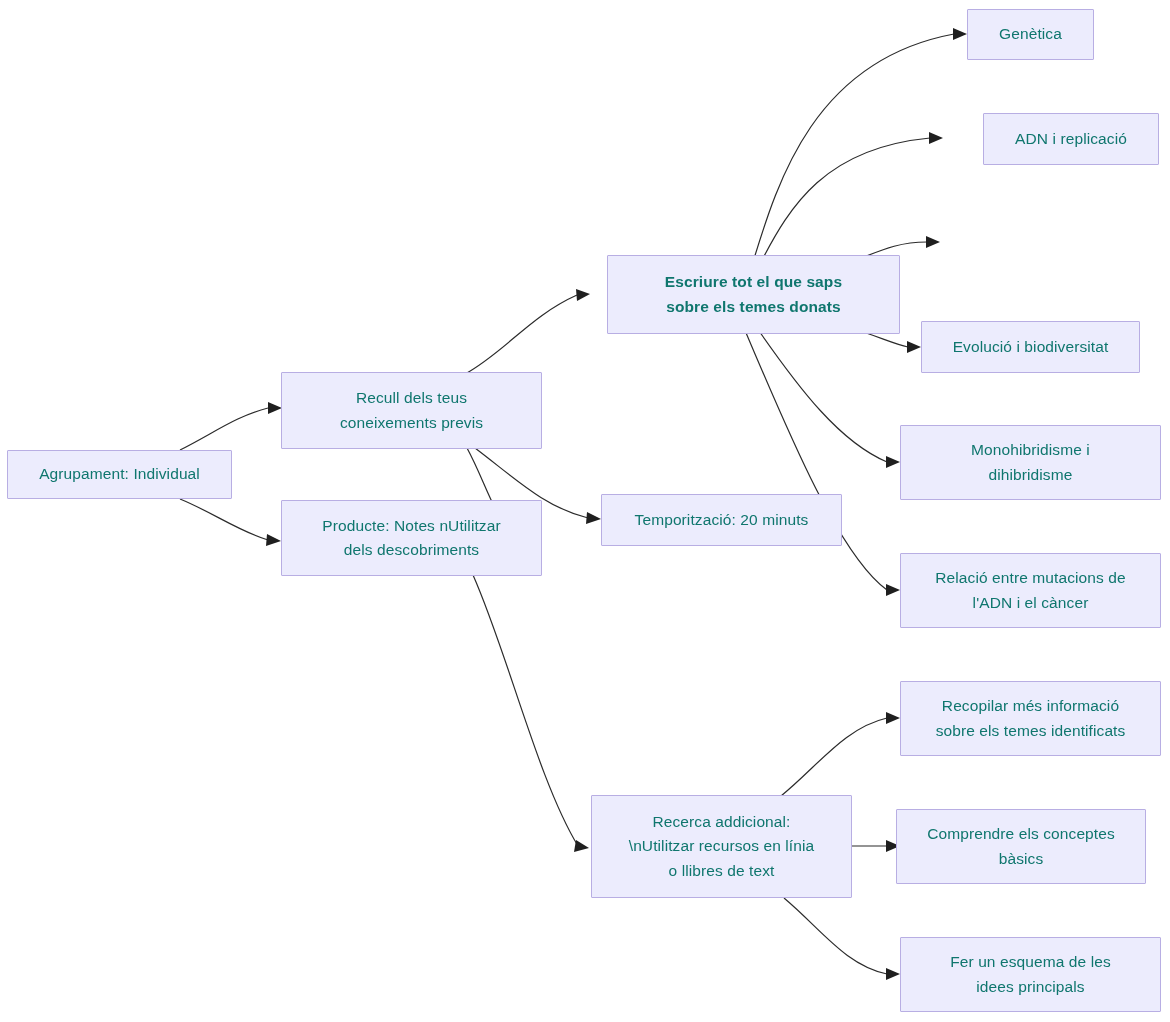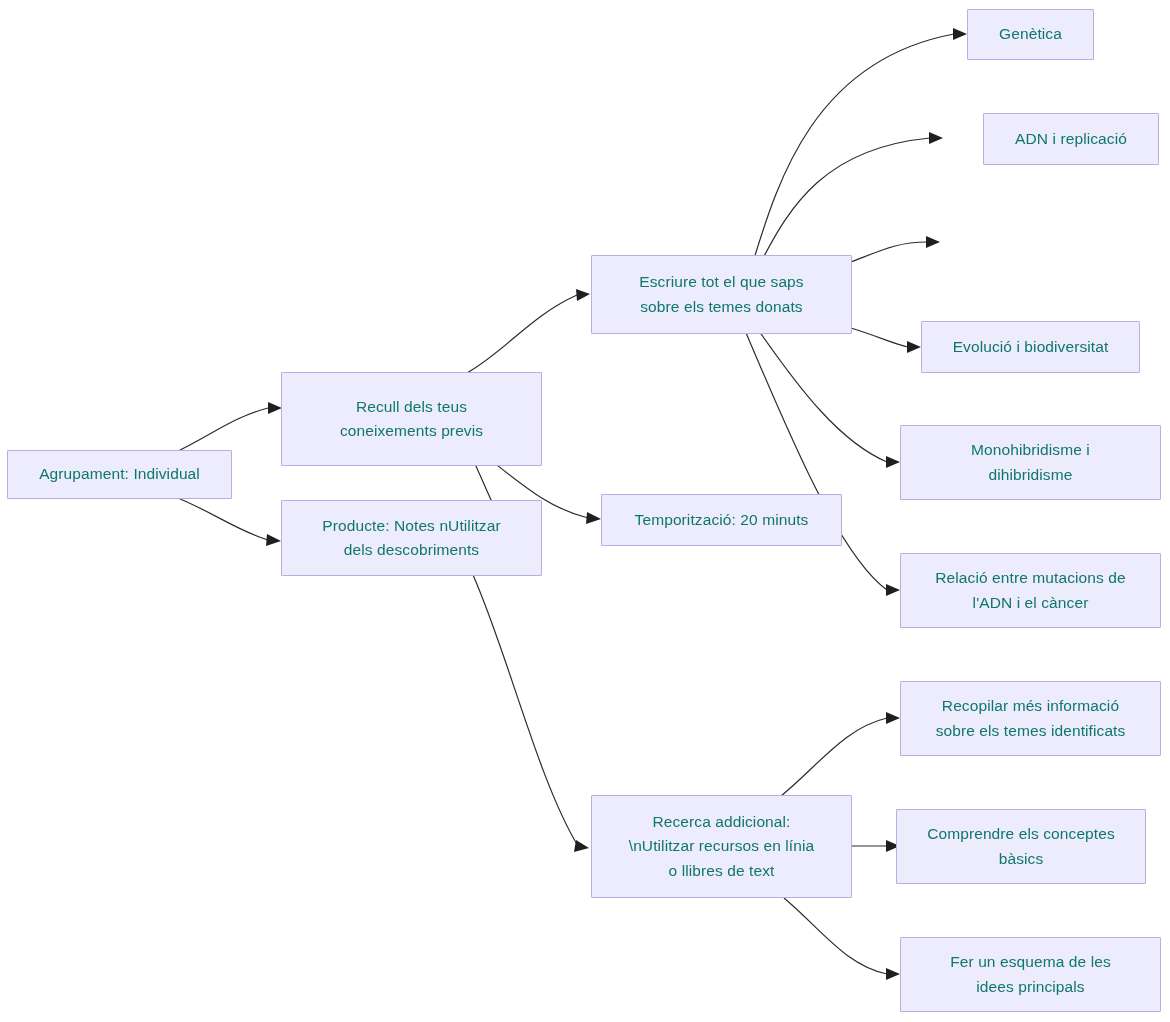--- a/index.html
+++ b/index.html
@@ -157,7 +157,7 @@
 dels descobriments</span>
     </div>
 
-    <div class="node" style="left:591px; top:255px; width:261px; height:79px;">
+    <div class="node" style="left:607px; top:255px; width:293px; height:79px;font-weight:bold;">
       <span>Escriure tot el que saps
 sobre els temes donats</span>
     </div>

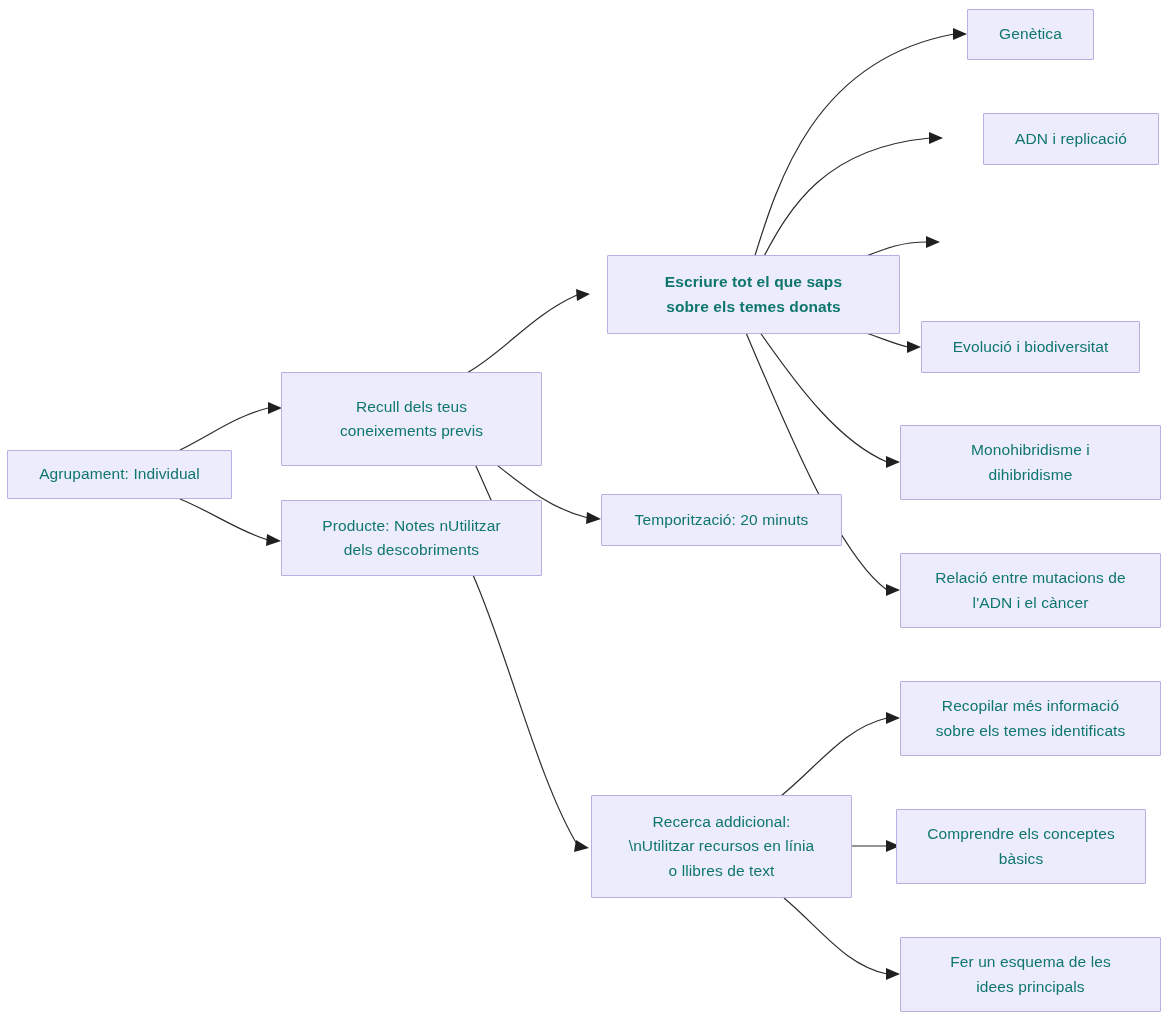--- a/index.html
+++ b/index.html
@@ -147,7 +147,7 @@
       <span>Agrupament: Individual</span>
     </div>
 
-    <div class="node" style="left:281px; top:372px; width:261px; height:94px;">
+    <div class="node" style="left:281px; top:372px; width:261px; height:77px;">
       <span>Recull dels teus
 coneixements previs</span>
     </div>

